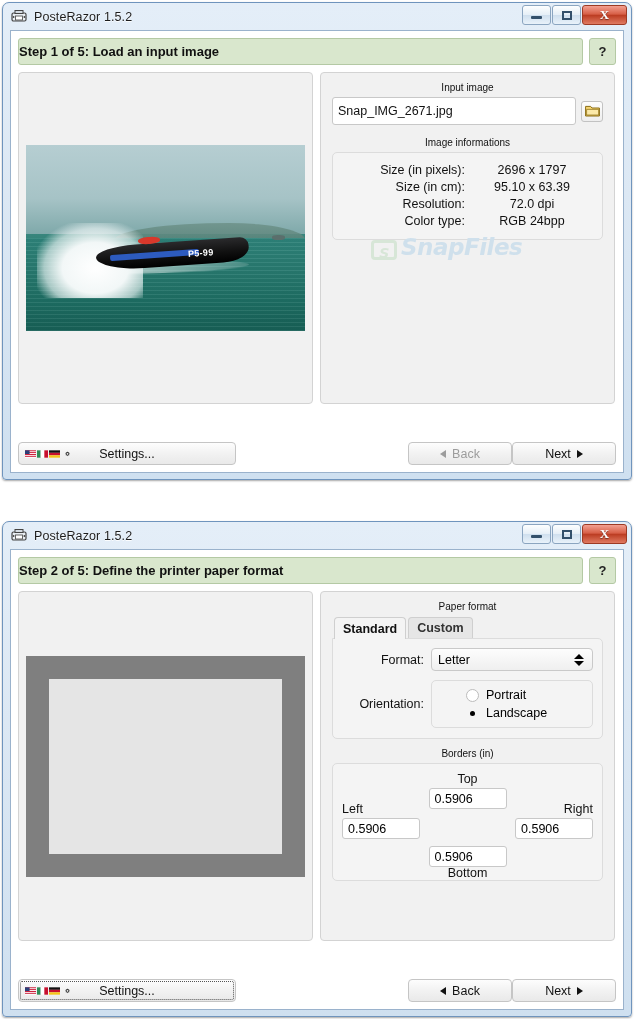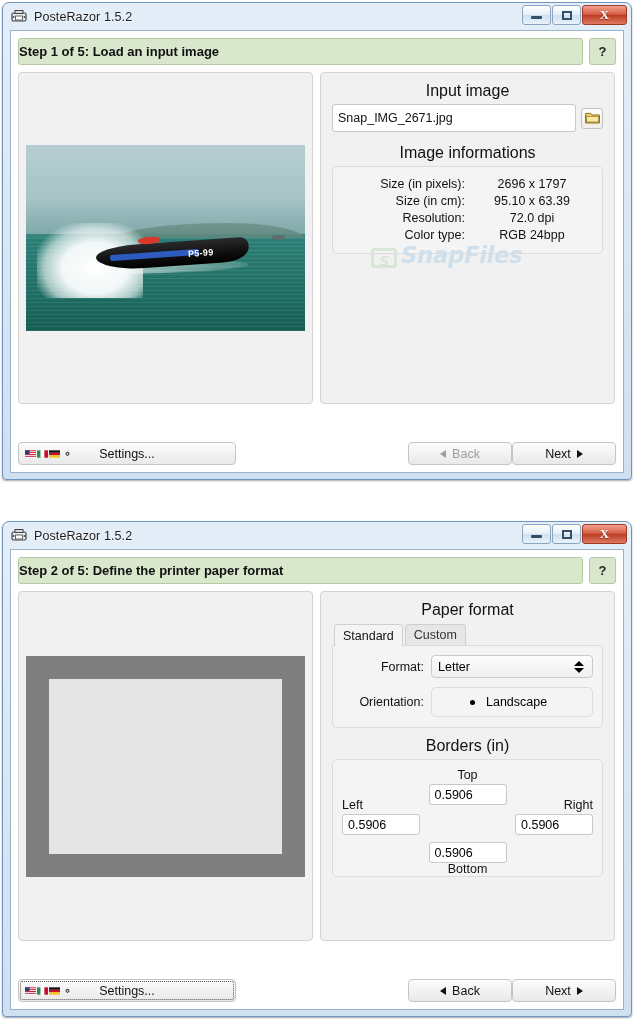--- a/index.html
+++ b/index.html
@@ -234,7 +234,7 @@
   
   .group-label {
     text-align: center;
-    font-size: 16px;
+    font-size: 10px;
     color: #111;
     margin-bottom: 4px;
   }

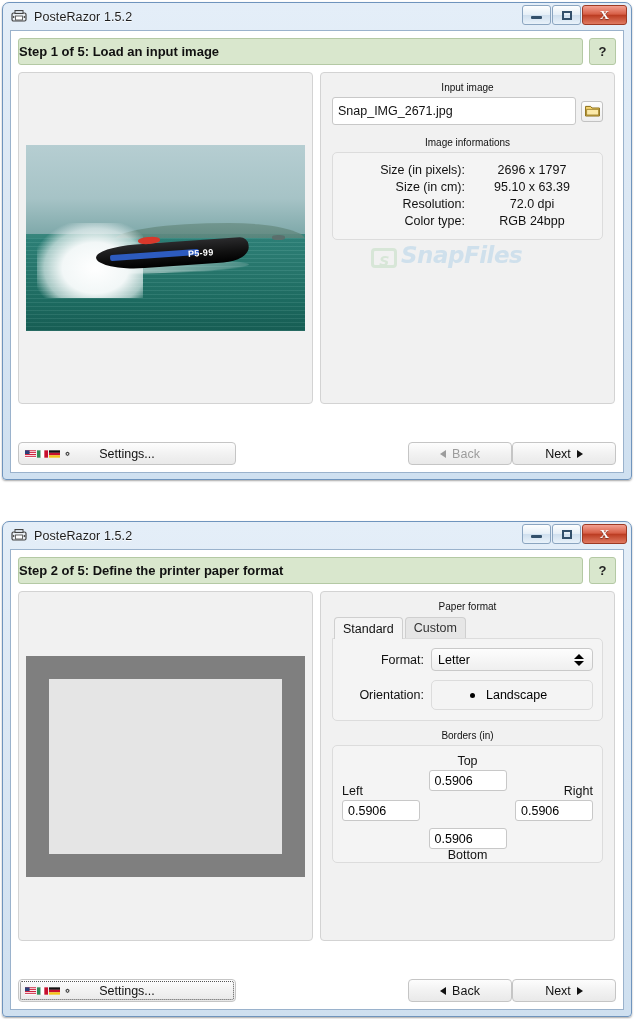--- a/index.html
+++ b/index.html
@@ -490,7 +490,7 @@
     vertical-align: -3px;
     box-sizing: border-box;
   }
-  #watermark-1 { left: 368px; top: 231px; margin-top: 8px; }
+  #watermark-1 { left: 368px; top: 231px; }
 </style>
 </head>
 <body>

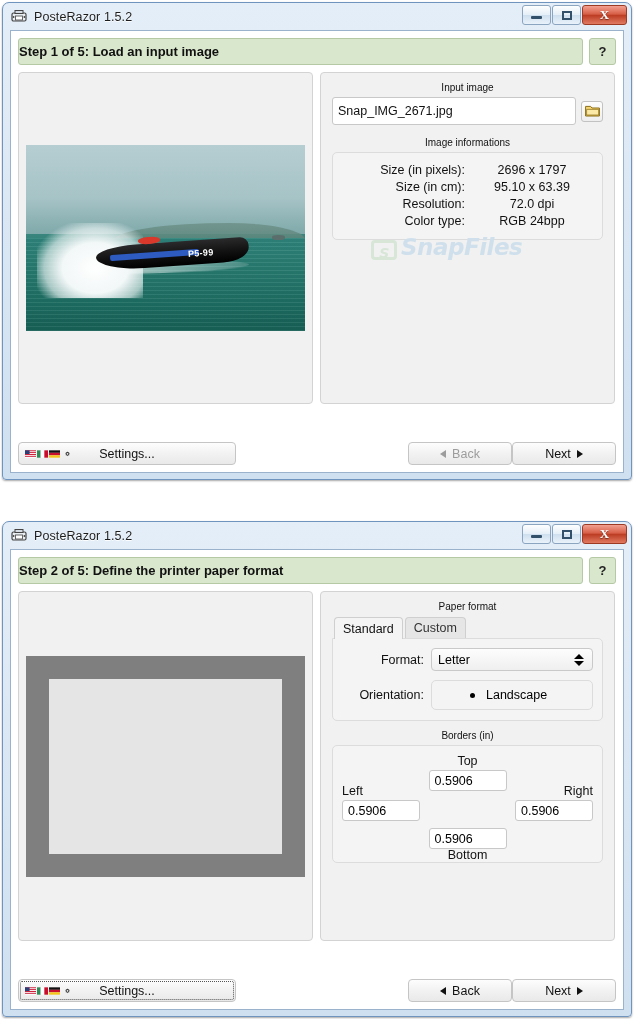--- a/index.html
+++ b/index.html
@@ -292,6 +292,7 @@
     height: 22px;
     margin-top: 1px;
     padding-left: 2px;
+    font-weight: bold;
   }
   .tab {
     height: 21px;

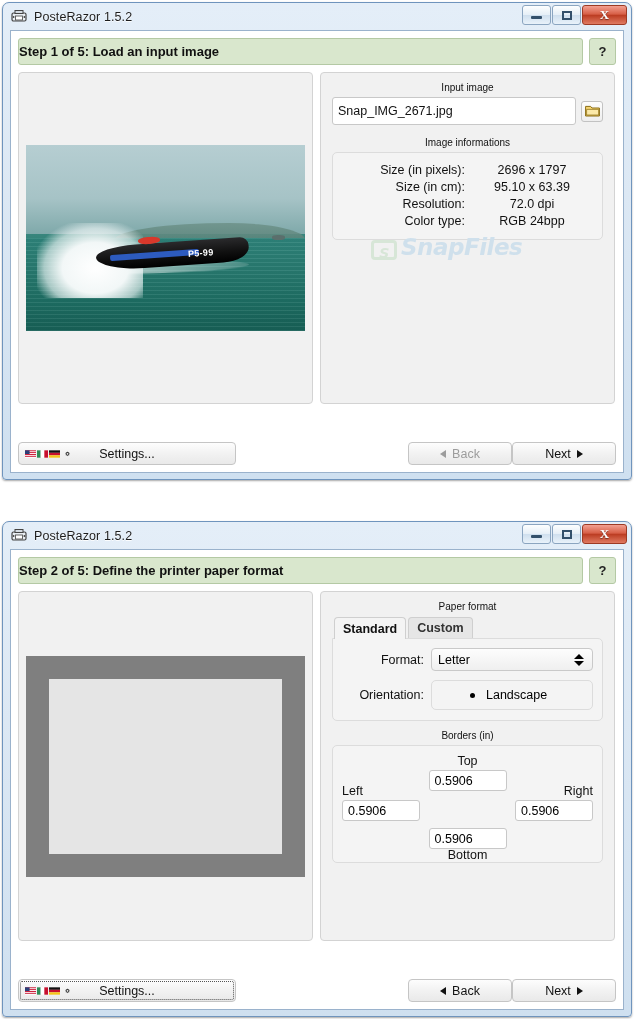--- a/index.html
+++ b/index.html
@@ -699,6 +699,10 @@
             <span class="form-label">Orientation:</span>
             <div class="radio-box">
               <div class="radio-item">
+                <span class="radio-mark"></span>
+                <span>Portrait</span>
+              </div>
+              <div class="radio-item">
                 <span class="radio-mark selected">
                   <span class="radio-dot"></span>
                 </span>

